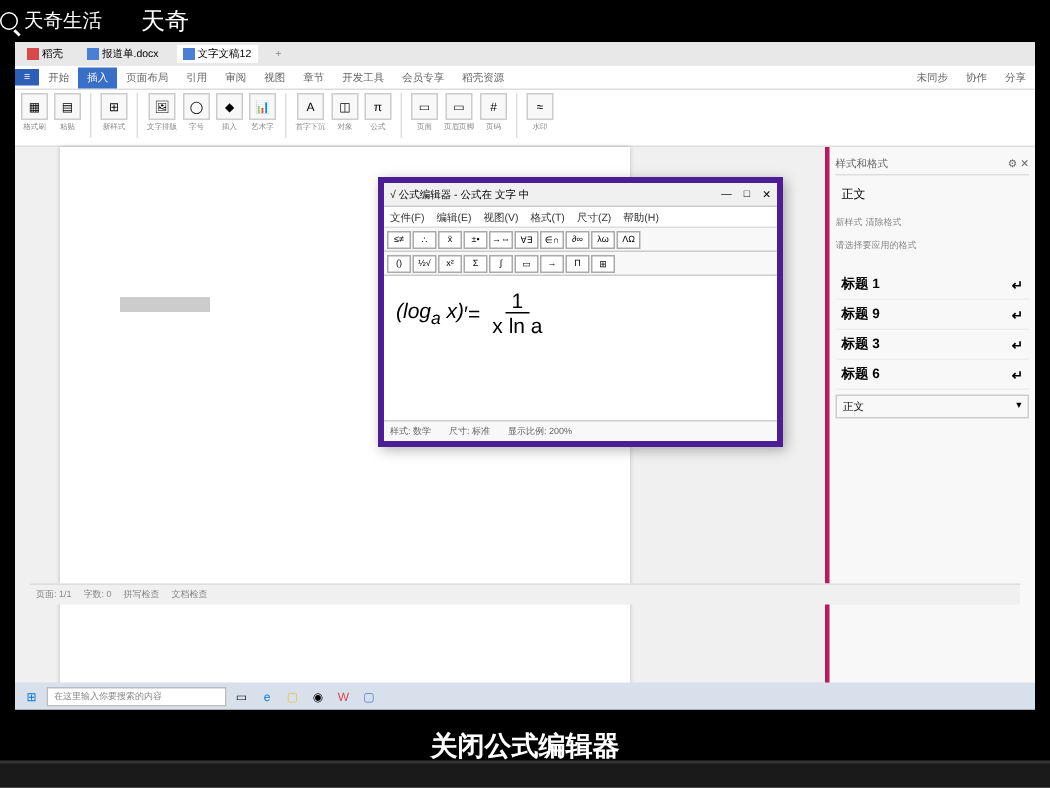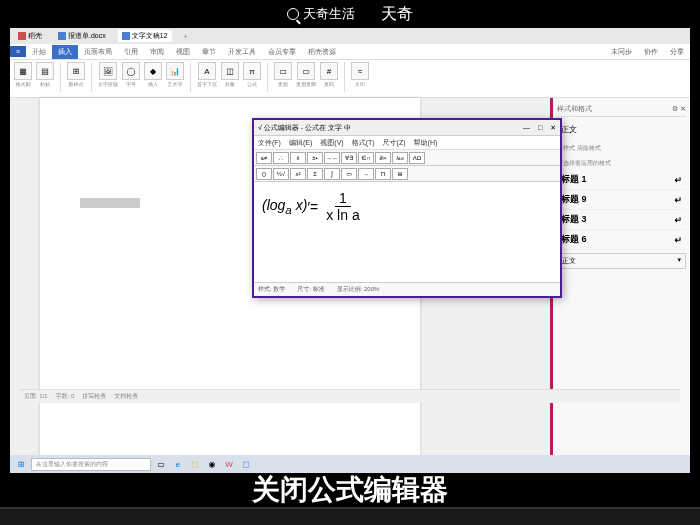--- a/index.html
+++ b/index.html
@@ -4,7 +4,7 @@
 <style>
 *{margin:0;padding:0;box-sizing:border-box;font-family:"Microsoft YaHei",Arial,sans-serif}
 body{width:700px;height:525px;background:#000;position:relative;overflow:hidden}
-.topbar{position:absolute;top:0;left:0;right:0;height:28px;background:#000;display:flex;justify-content:center;align-items:center;padding-right:0;color:#fff;font-size:12px}
+.topbar{position:absolute;top:0;left:0;right:0;height:28px;background:#000;display:flex;justify-content:flex-start;align-items:center;padding-right:0;color:#fff;font-size:12px}
 .topbar .logo{display:flex;align-items:center;gap:4px}
 .topbar .logo-text{font-size:13px}
 .topbar .magnify{width:12px;height:12px;border:1.5px solid #fff;border-radius:50%;position:relative}

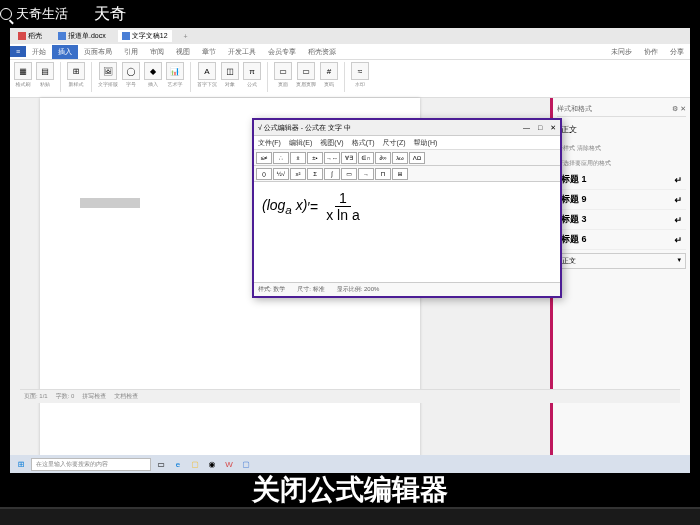--- a/index.html
+++ b/index.html
@@ -32,7 +32,7 @@
 .style-current{padding:4px;font-size:8px;margin:3px 0}
 .style-tabs{display:flex;gap:2px;font-size:6px;color:#888;padding:2px 0}
 .style-label{font-size:6px;color:#888;margin-top:4px}
-.style-list{margin-top:2px}
+.style-list{margin-top:12px}
 .style-item{display:flex;justify-content:space-between;align-items:center;padding:3px 4px;border-bottom:1px solid #eee;font-size:9px}
 .style-item.bold{font-weight:bold}
 .dropdown{border:1px solid #ccc;padding:2px 4px;font-size:7px;display:flex;justify-content:space-between;margin-top:3px}

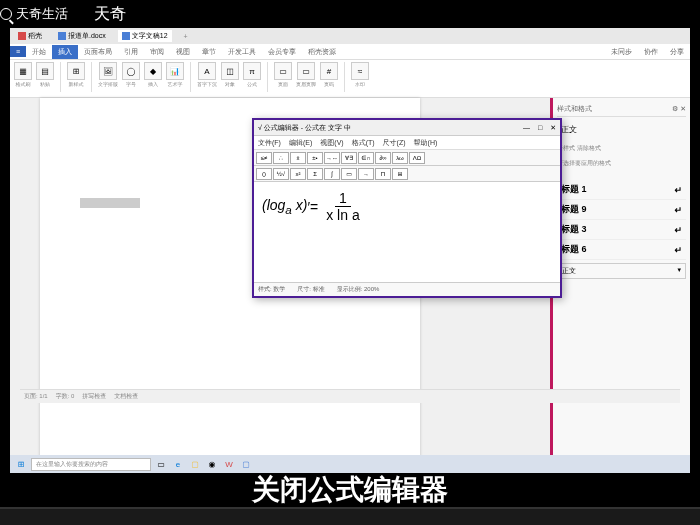--- a/index.html
+++ b/index.html
@@ -36,7 +36,7 @@
 .style-item{display:flex;justify-content:space-between;align-items:center;padding:3px 4px;border-bottom:1px solid #eee;font-size:9px}
 .style-item.bold{font-weight:bold}
 .dropdown{border:1px solid #ccc;padding:2px 4px;font-size:7px;display:flex;justify-content:space-between;margin-top:3px}
-.editor-dialog{position:absolute;top:118px;left:252px;width:310px;height:180px;background:#fff;border:2px solid #4c1d95;box-shadow:2px 2px 8px rgba(0,0,0,0.3)}
+.editor-dialog{position:absolute;top:118px;left:252px;width:270px;height:180px;background:#fff;border:4px solid #4c1d95;box-shadow:2px 2px 8px rgba(0,0,0,0.3)}
 .dlg-title{height:16px;background:#f0f0f0;display:flex;align-items:center;padding:0 4px;font-size:7px;justify-content:space-between;border-bottom:1px solid #ccc}
 .dlg-controls{display:flex;gap:8px}
 .dlg-menu{height:14px;display:flex;align-items:center;padding:0 4px;font-size:7px;gap:8px;color:#333;border-bottom:1px solid #ddd}

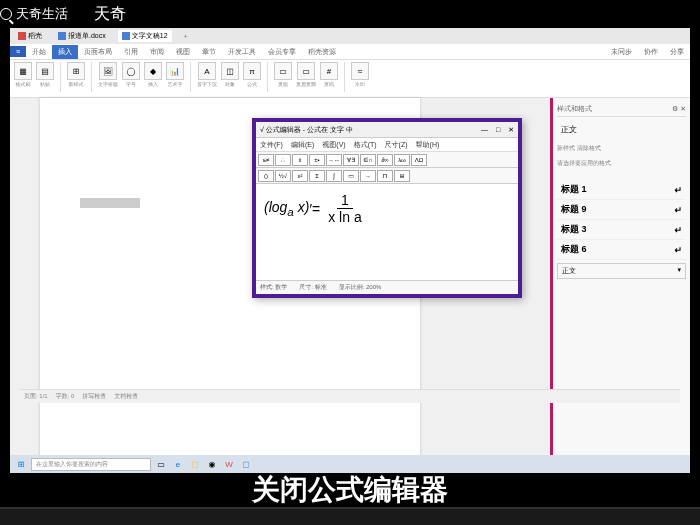--- a/index.html
+++ b/index.html
@@ -52,7 +52,7 @@
 .tb-search{width:120px;height:13px;background:#fff;border:1px solid #bbb;font-size:6px;color:#888;padding:0 4px;display:flex;align-items:center}
 .tb-icon{width:14px;height:14px;display:flex;align-items:center;justify-content:center;font-size:8px}
 .statusbar{position:absolute;bottom:70px;left:10px;right:10px;height:14px;background:#f0f0f0;border-top:1px solid #ddd;font-size:6px;color:#888;padding:0 4px;display:flex;align-items:center;gap:8px}
-.caption{position:absolute;bottom:16px;left:0;right:0;text-align:center;color:#fff;font-size:28px;font-weight:bold}
+.caption{position:absolute;bottom:16px;left:0;right:0;text-align:center;color:#fff;font-size:18px;font-weight:bold}
 .monitor-edge{position:absolute;bottom:0;left:0;right:0;height:18px;background:#1a1a1a;border-top:2px solid #333}
 </style>
 </head>

